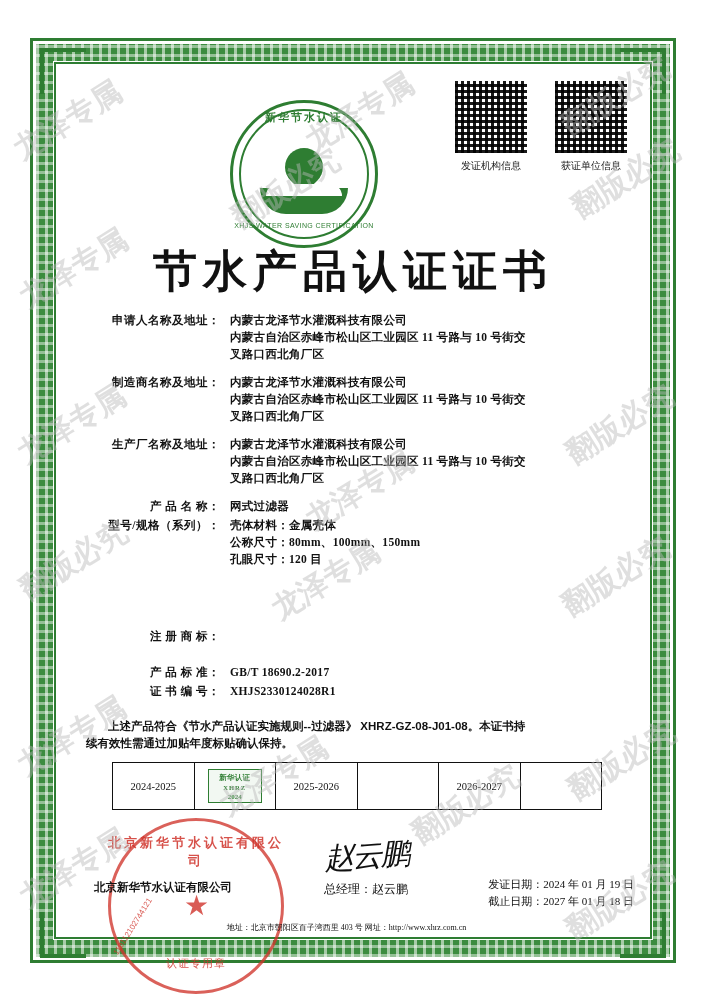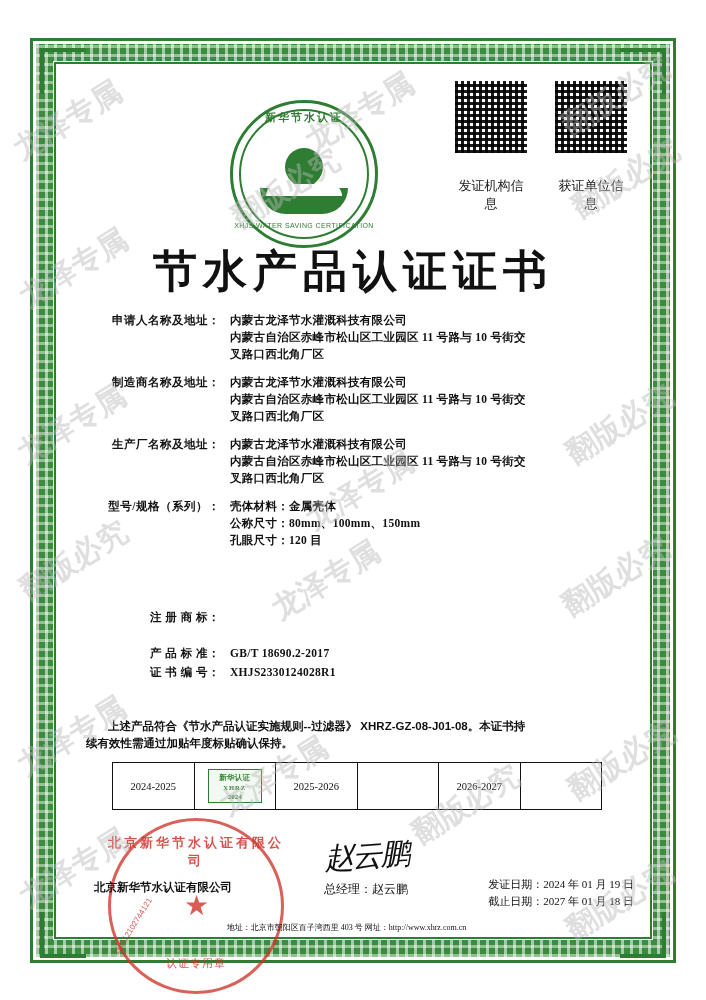--- a/index.html
+++ b/index.html
@@ -159,9 +159,9 @@
     border: 1px solid #fff;
   }
   .qr-label {
-    font-size: 13px;
+    font-size: 10px;
     color: #222;
-    margin-top: 23px;
+    margin-top: 5px;
   }
 
   

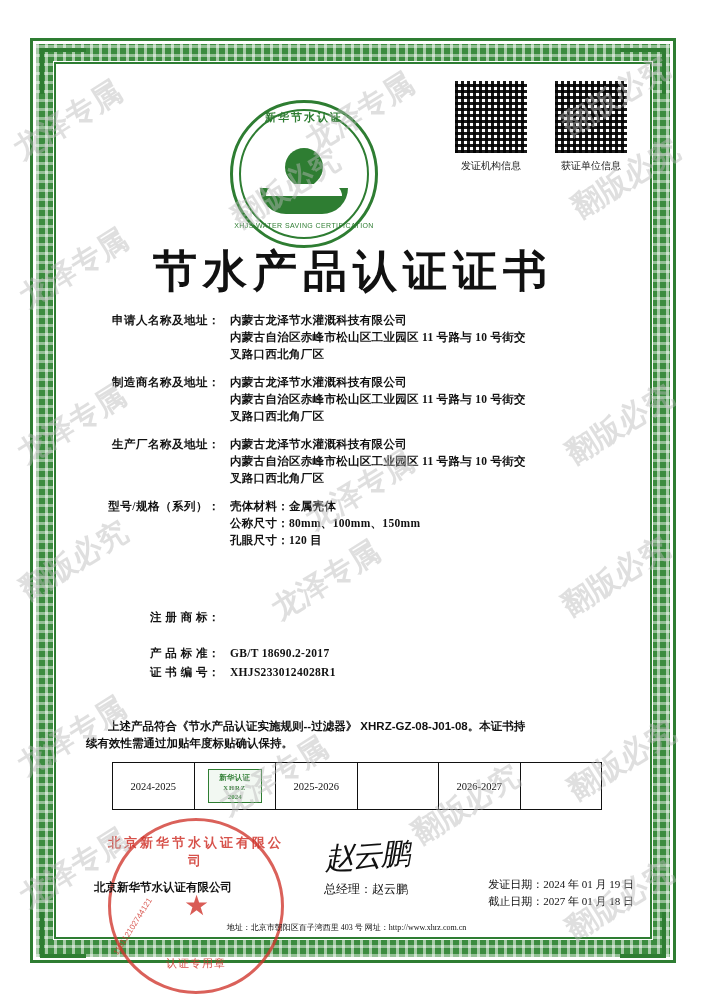--- a/index.html
+++ b/index.html
@@ -435,6 +435,12 @@
 
     <div class="gap-sm"></div>
 
+    <div class="row">
+      <div class="lbl">产 品 名 称：</div>
+      <div class="val">
+        <span class="l">网式过滤器</span>
+      </div>
+    </div>
 
     <div class="row">
       <div class="lbl">型号/规格（系列）：</div>

